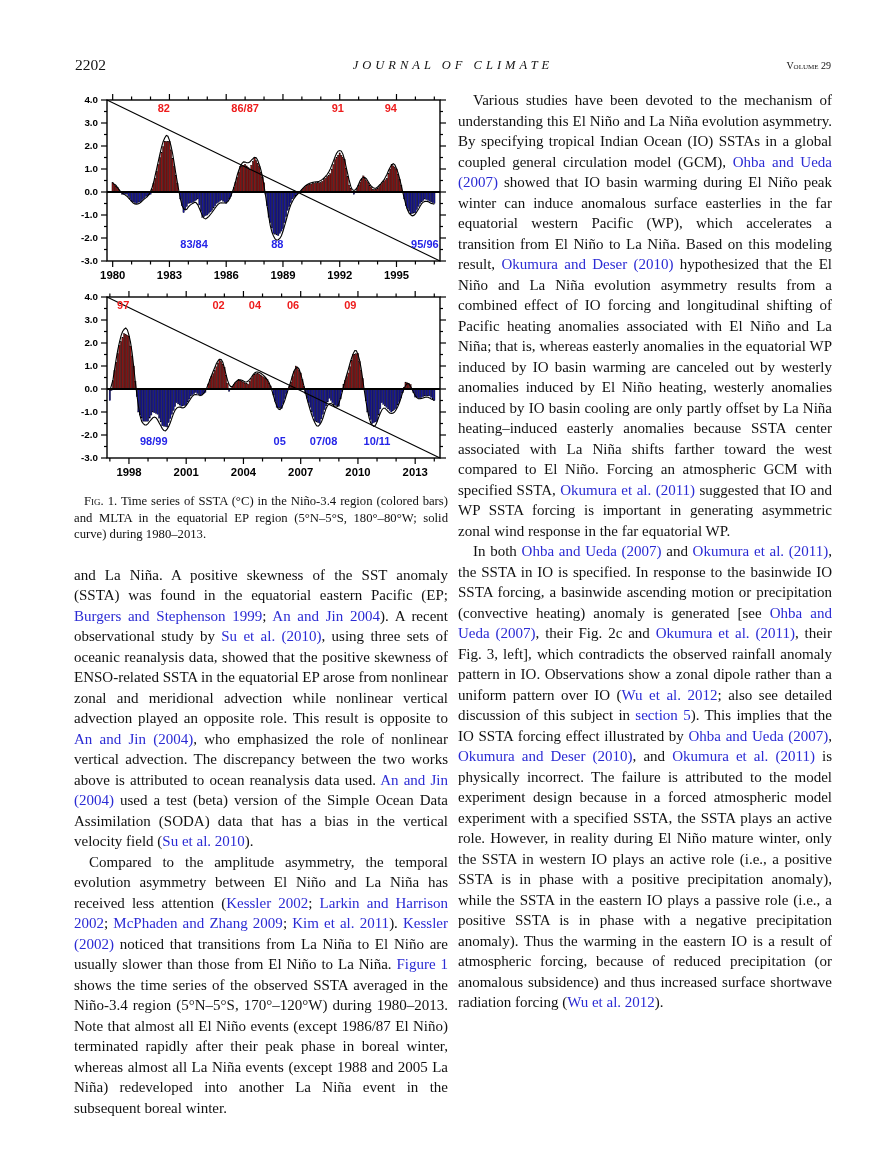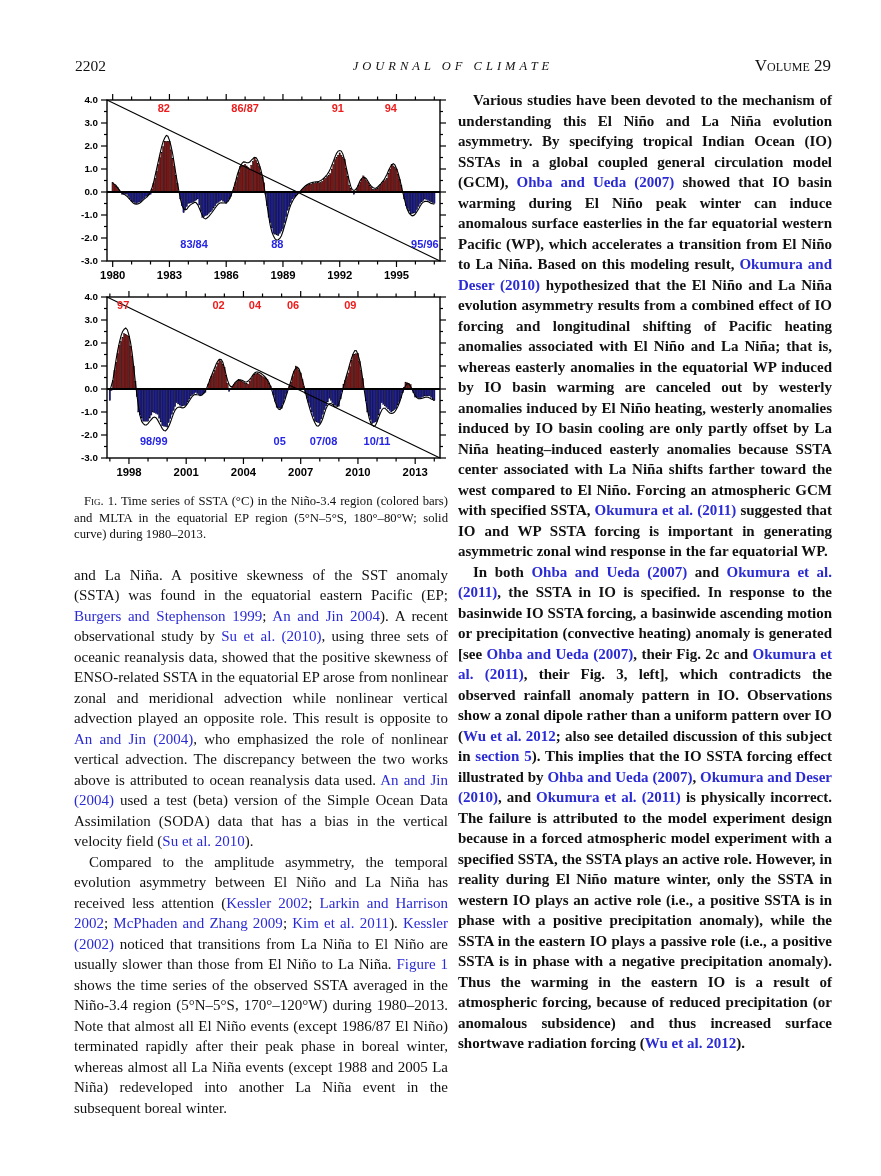--- a/index.html
+++ b/index.html
@@ -11,7 +11,7 @@
   .header{position:absolute;left:75px;top:56px;width:756px;display:flex;align-items:center;gap:6px;}
   .page-num{font-size:15.5px;width:120px;}
   .journal-name{flex:1;text-align:center;font-size:12.5px;letter-spacing:4px;font-style:italic;}
-  .volume{width:120px;text-align:right;font-size:17px;font-variant:small-caps;}
+  .volume{width:120px;text-align:right;font-size:10px;font-variant:small-caps;}
   
   .col{position:absolute;width:374px;}
   .col-left{left:74px;top:92px;}

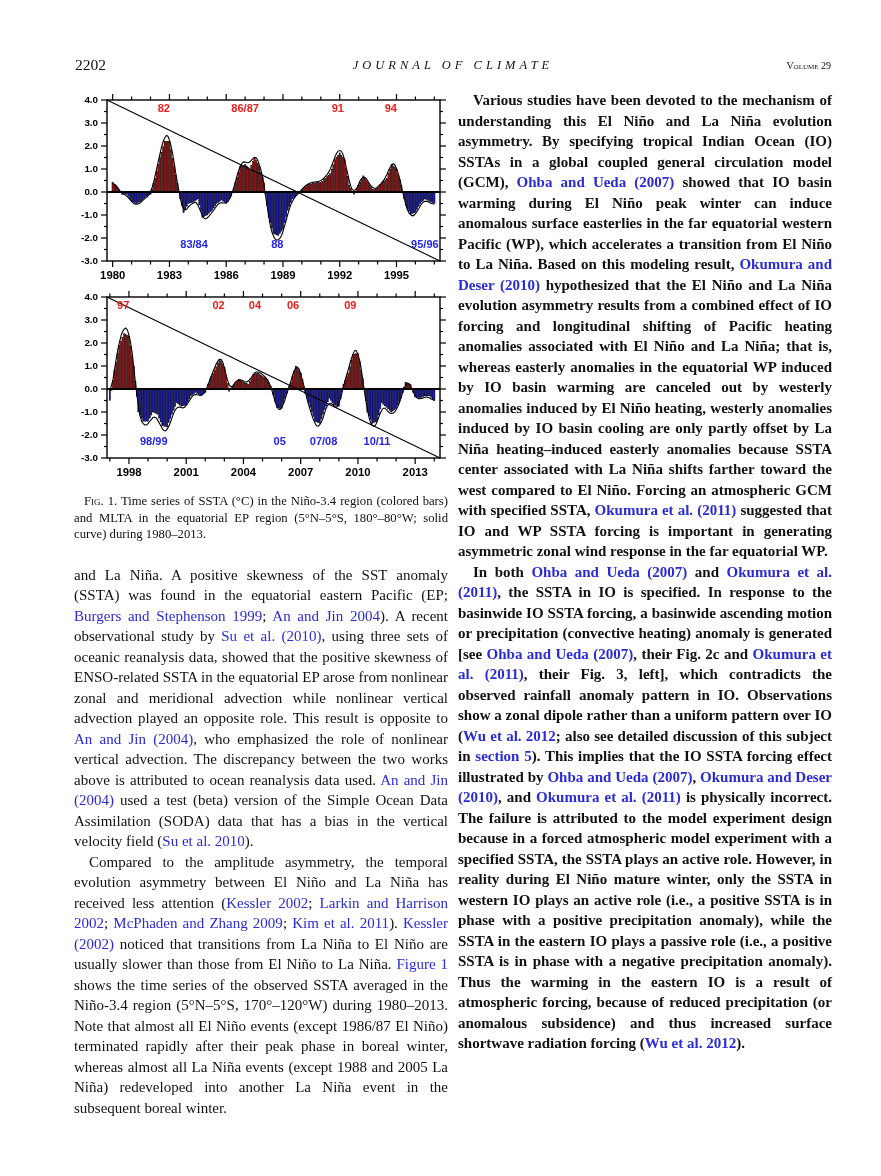--- a/index.html
+++ b/index.html
@@ -15,7 +15,7 @@
   
   .col{position:absolute;width:374px;}
   .col-left{left:74px;top:92px;}
-  .col-right{left:458px;top:90px;font-weight:bold;}
+  .col-right{left:458px;top:90px;}
   .figure-block{width:374px;}
   .caption{
     font-size:12.7px;line-height:16.6px;text-align:justify;margin:7px 0 22px 0;

